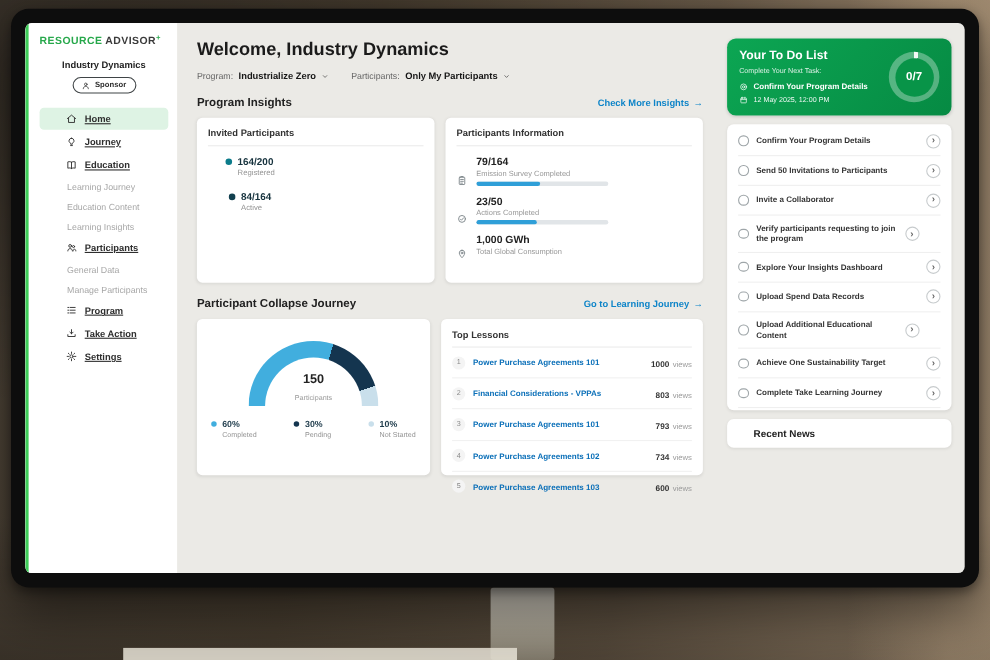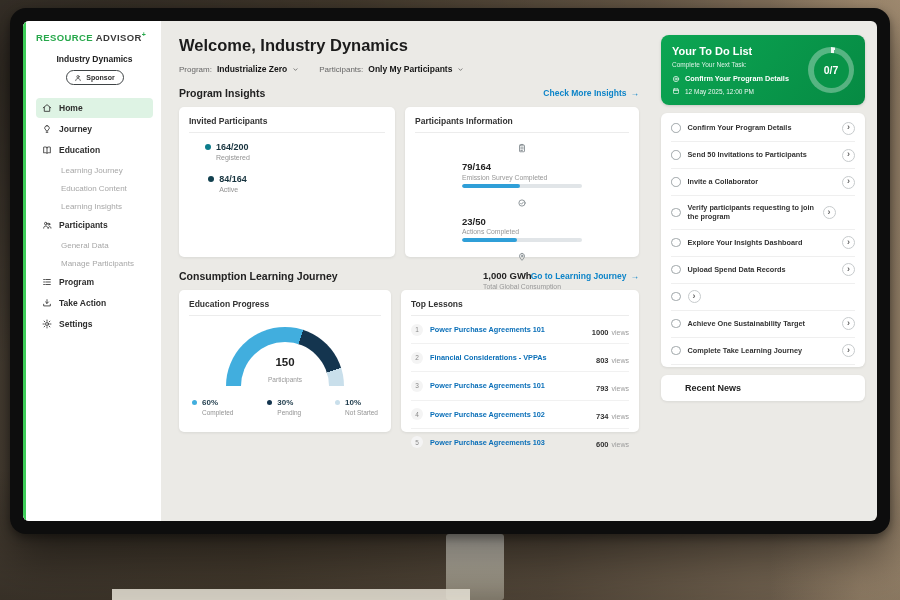--- a/index.html
+++ b/index.html
@@ -35,8 +35,8 @@
   .sponsor { margin:6px auto 0; width:58px; display:flex; align-items:center; justify-content:center; gap:4px;
     border:1px solid #3f4446; border-radius:9px; padding:2.5px 0; font-size:7px; font-weight:bold; color:#2e2e2e; }
   .nav { margin-top:13px; }
-  .nav-item { display:flex; align-items:flex-start; gap:7px; padding:5px 6px; margin-bottom:1px;
-    font-size:8.5px; font-weight:bold; color:#2e2e2e; border-radius:4px; cursor:pointer; }
+  .nav-item { display:flex; align-items:flex-start; gap:7px; padding:5px 24px; margin-bottom:1px;
+    font-size:8.5px; font-weight:bold; color:#2e2e2e; border-radius:4px; cursor:pointer;text-decoration:underline; }
   .nav-item.active { background:#def3e4; }
   .nav-sub { padding:4.5px 6px 4.5px 25px; font-size:8px; color:#a7a7a7; cursor:pointer; }
   .ic { width:10px; height:10px; flex:none; stroke:currentColor; fill:none; stroke-width:2; stroke-linecap:round; stroke-linejoin:round; }

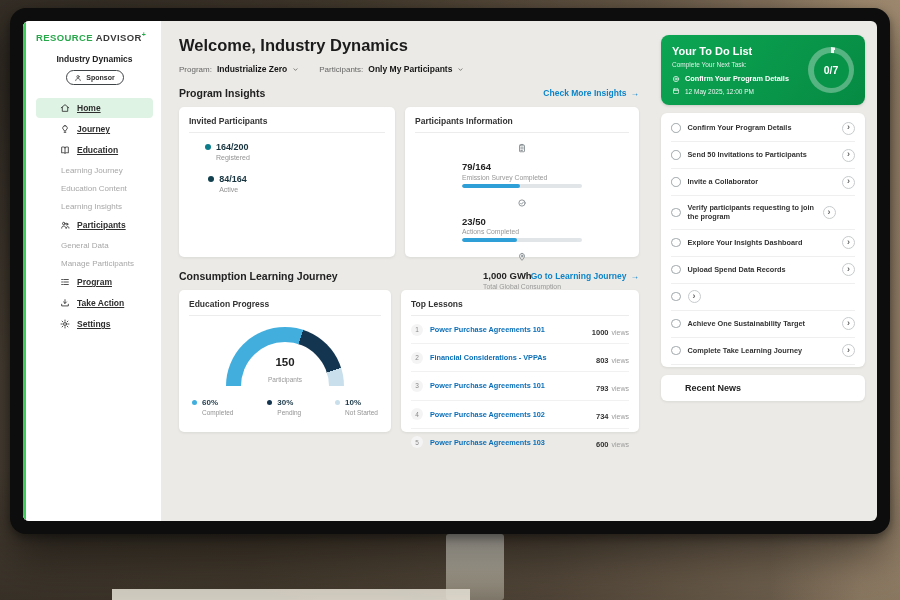--- a/index.html
+++ b/index.html
@@ -76,7 +76,7 @@
 
   
   .card-info { flex:1; height:150px; }
-  .info-row { display:flex; gap:8px; margin-top:9px; align-items:center;flex-direction:column; }
+  .info-row { display:flex; gap:8px; margin-top:9px; align-items:flex-end; }
   .info-ic { color:#7d858a; margin-top:1px; }
   .info-val { font-size:9.5px; font-weight:bold; color:#222; }
   .info-cap { font-size:6.8px; color:#979797; margin:1.5px 0 3px; }

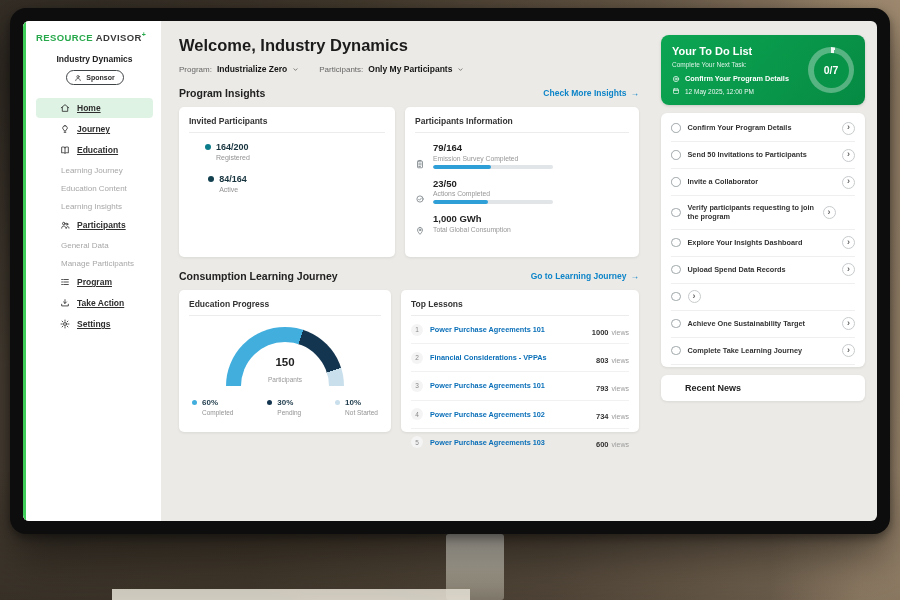--- a/index.html
+++ b/index.html
@@ -304,7 +304,7 @@
         </div>
 
         <div class="section-row">
-          <span class="section-title">Consumption Learning Journey</span>
+          <span class="section-title">Participant Collapse Journey</span>
           <span class="section-link">
             <span>Go to Learning Journey</span>
             <span>→</span>

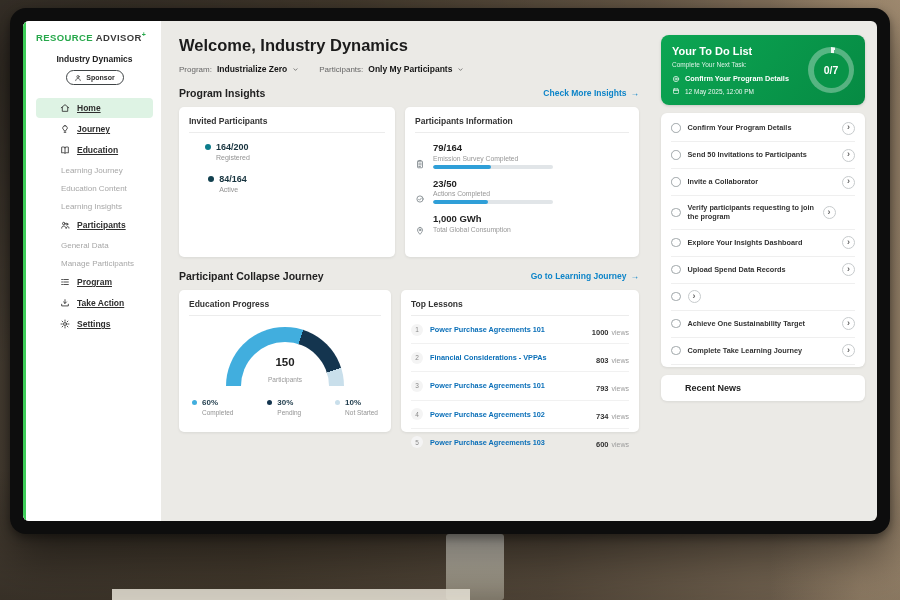--- a/index.html
+++ b/index.html
@@ -438,6 +438,7 @@
           </div>
           <div class="task">
             <span class="task-check"></span>
+            <span class="task-label" style="max-width:128px">Upload Additional Educational Content</span>
             <span class="task-go">›</span>
           </div>
           <div class="task">

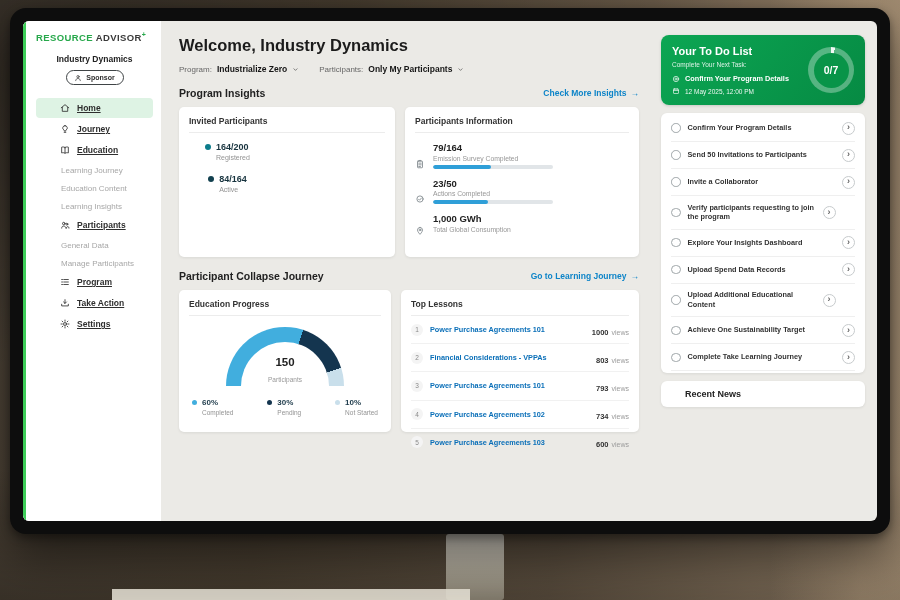--- a/index.html
+++ b/index.html
@@ -313,7 +313,6 @@
 
         <div class="cards-row">
           <div class="card card-edu">
-            <div class="card-title">Education Progress</div>
             <div class="gauge">
               <div class="gauge-arc"></div>
               <div class="gauge-hole"></div>

